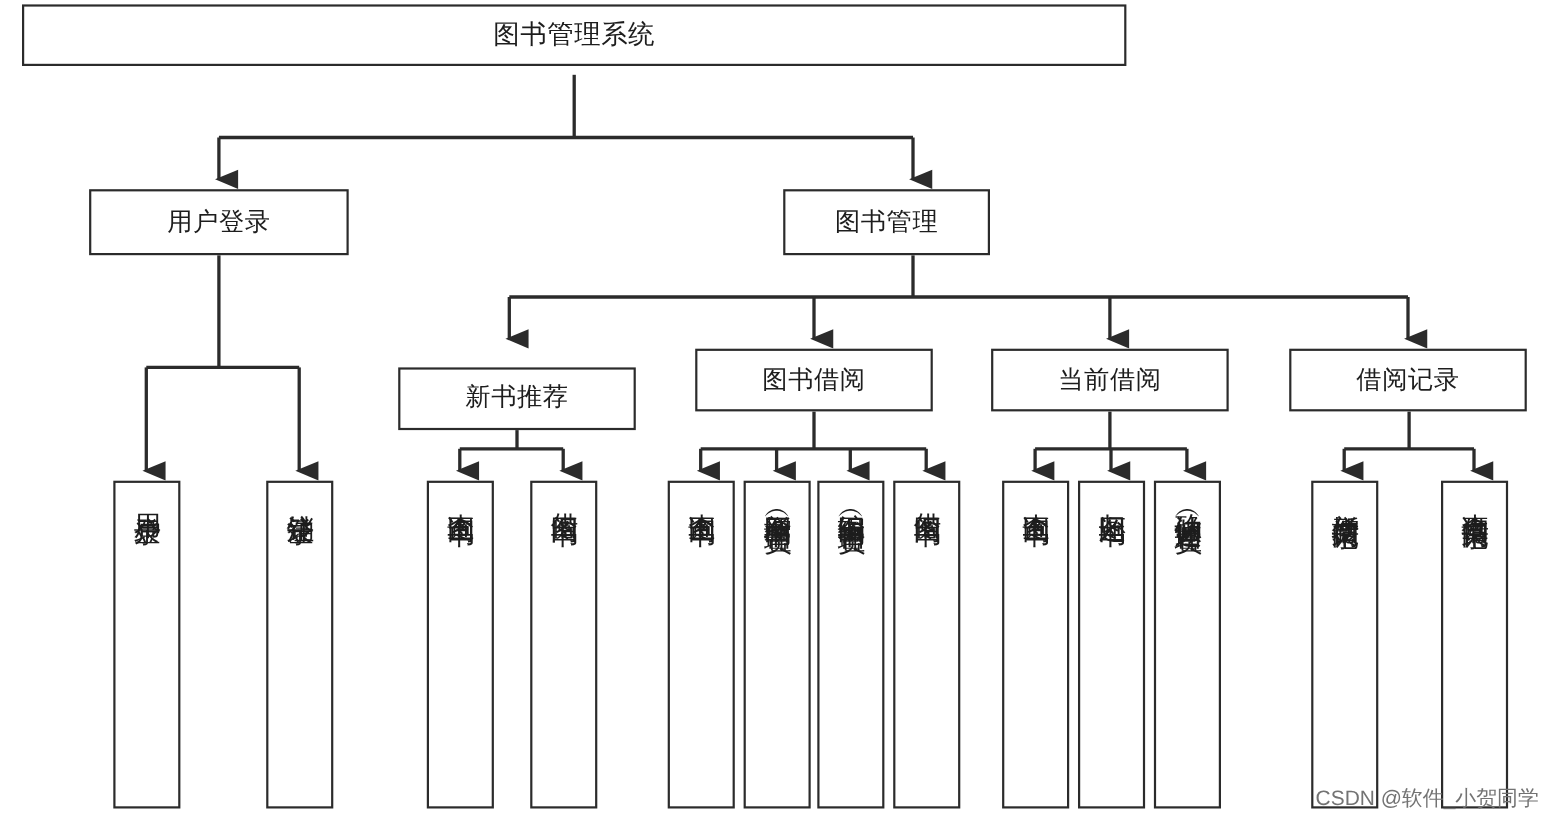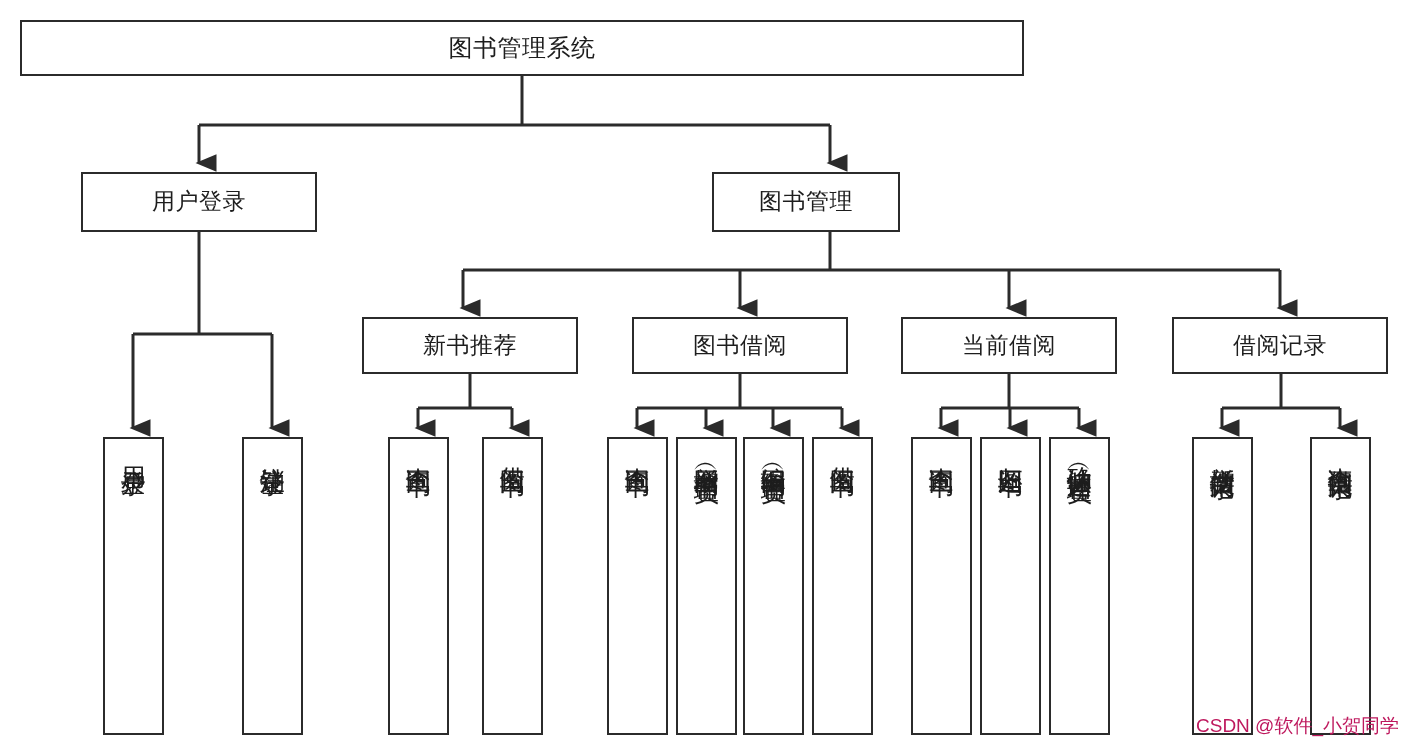--- a/index.html
+++ b/index.html
@@ -130,7 +130,7 @@
     </g>
   </svg>
 
-  <div class="node horiz" id="root-node" style="left:20px; top:20px; width:1004px; height:56px;">
+  <div class="node horiz" id="root-node" style="left:20px; top:4px; width:1004px; height:56px;">
     <span class="node-label">图书管理系统</span>
   </div>
 

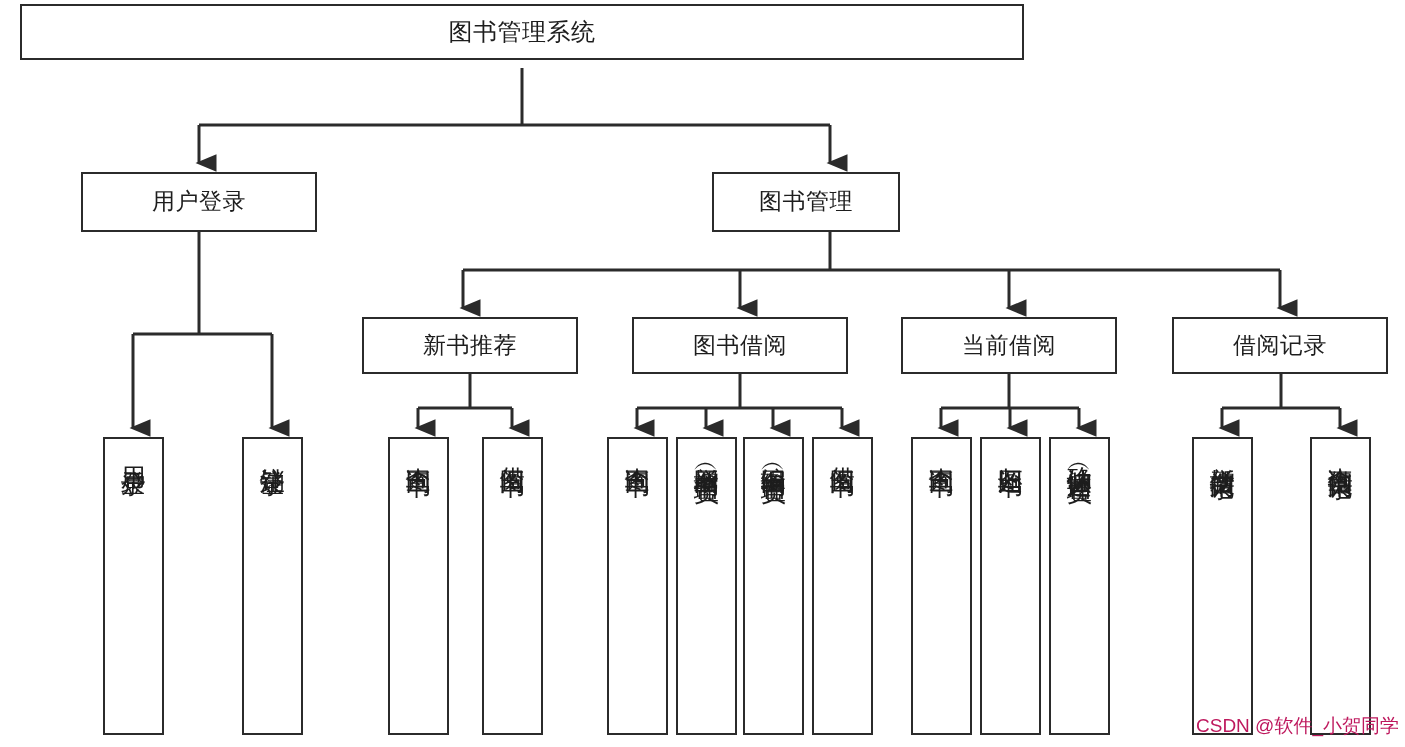--- a/index.html
+++ b/index.html
@@ -142,7 +142,7 @@
     <span class="node-label">图书管理</span>
   </div>
 
-  <div class="node horiz" style="left:362px; top:317px; width:216px; height:57px;">
+  <div class="node horiz" style="left:362px; top:334px; width:216px; height:57px;font-family:Liberation Mono, monospace;">
     <span class="node-label">新书推荐</span>
   </div>
 

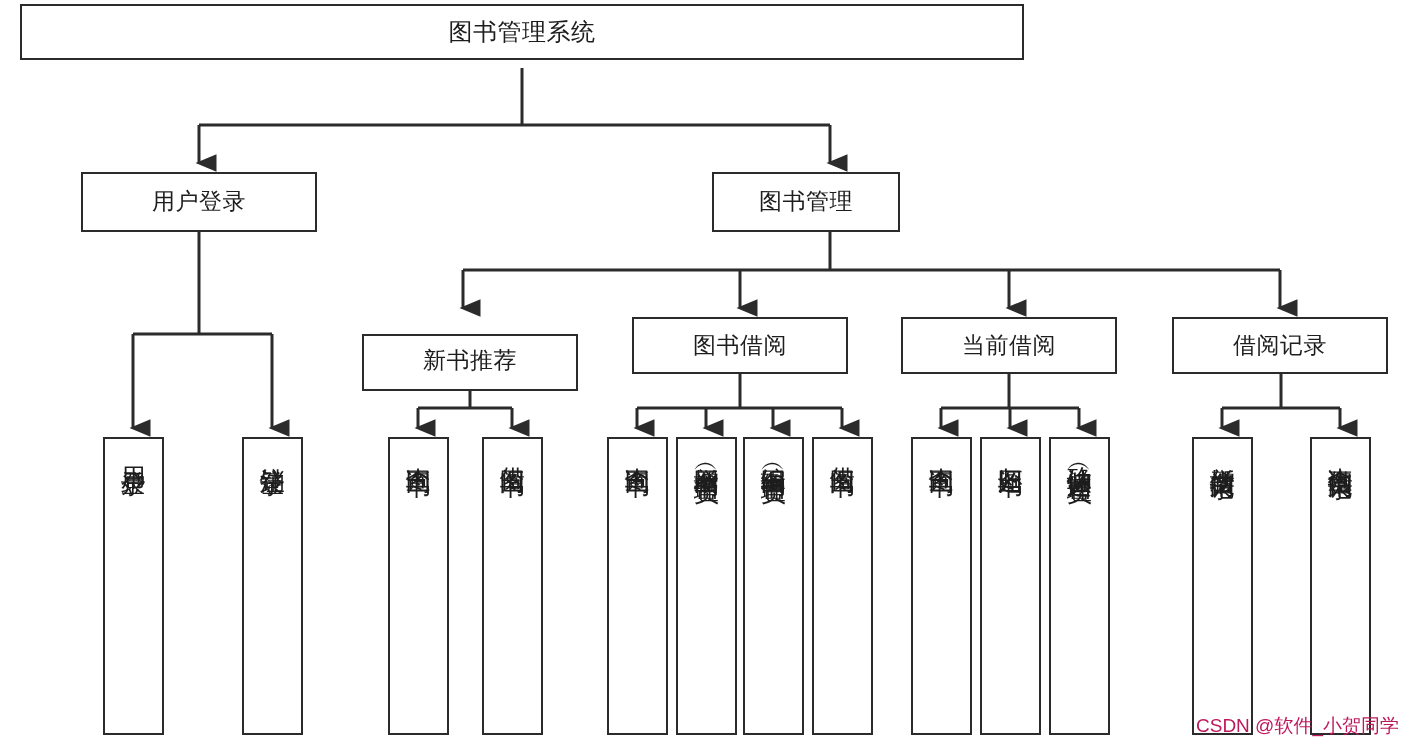--- a/index.html
+++ b/index.html
@@ -66,7 +66,7 @@
   .watermark {
     position: absolute;
     z-index: 6;
-    color: #be185d;
+    color: #737373;
     font-size: 19px;
     white-space: nowrap;
     user-select: none;

